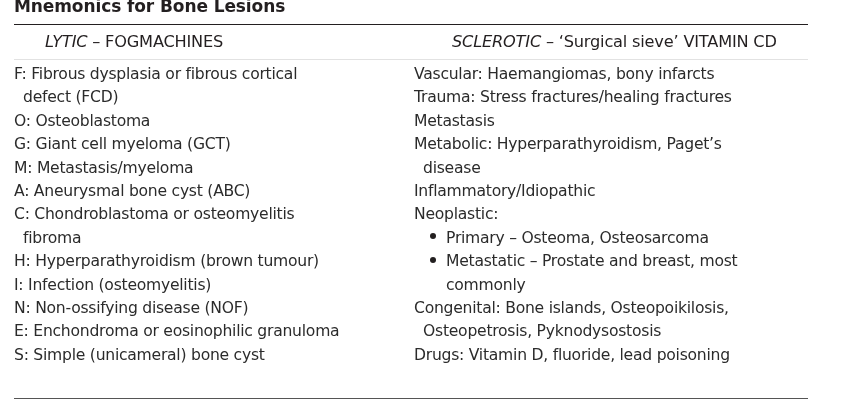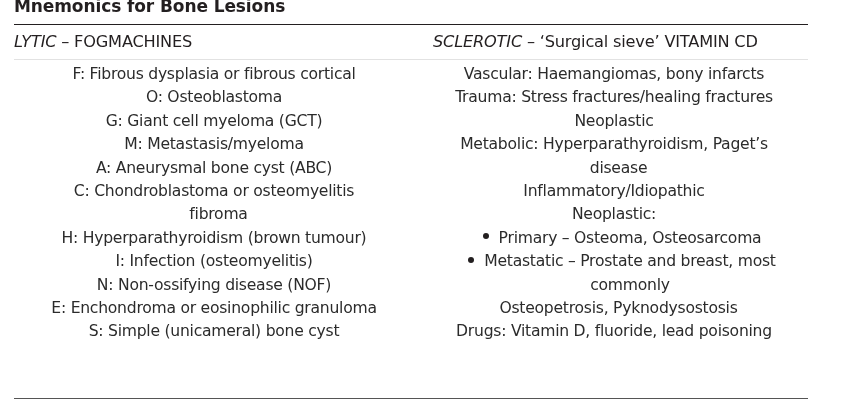--- a/index.html
+++ b/index.html
@@ -20,7 +20,7 @@
   }
   .col-head.left { left: 14px; }
   .col-head.right { left: 433px; }
-  .col-head i { font-style: italic; }
+  .col-head i { font-style: italic; margin-left: 31px; }
   .col {
     position: absolute; top: 63px; font-size: 15.6px; line-height: 23.4px;
     letter-spacing: -0.25px; color: #2b2b2b; text-align: center;

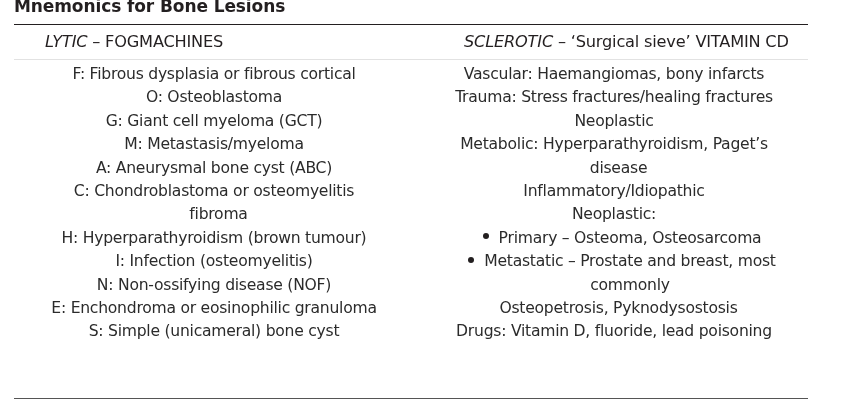--- a/index.html
+++ b/index.html
@@ -19,7 +19,7 @@
     position: absolute; top: 32px; font-size: 16.2px; white-space: nowrap; letter-spacing: -0.2px;
   }
   .col-head.left { left: 14px; }
-  .col-head.right { left: 433px; }
+  .col-head.right { left: 421px; }
   .col-head i { font-style: italic; margin-left: 31px; }
   .col {
     position: absolute; top: 63px; font-size: 15.6px; line-height: 23.4px;

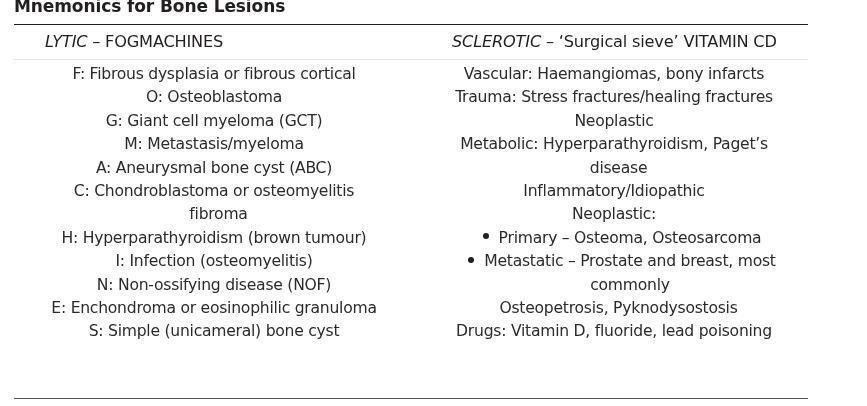--- a/index.html
+++ b/index.html
@@ -23,7 +23,7 @@
   .col-head i { font-style: italic; margin-left: 31px; }
   .col {
     position: absolute; top: 63px; font-size: 15.6px; line-height: 23.4px;
-    letter-spacing: -0.25px; color: #2b2b2b; text-align: center;
+    letter-spacing: -0.25px; color: #2b2b2b;
   }
   .col.left { left: 14px; width: 400px; }
   .col.right { left: 414px; width: 400px; }

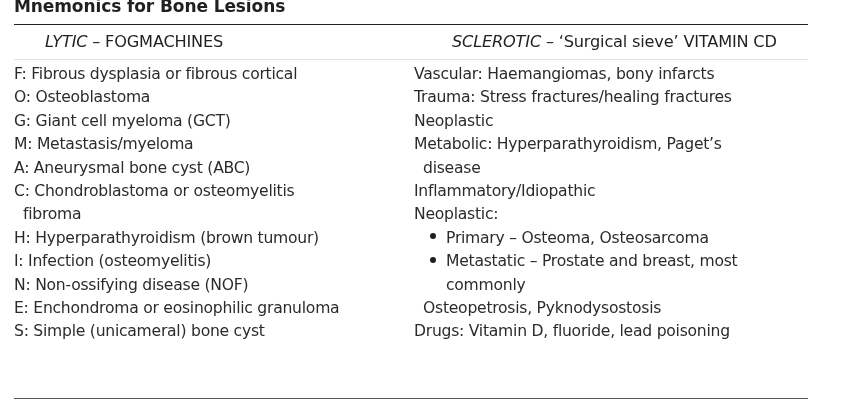--- a/index.html
+++ b/index.html
@@ -49,6 +49,7 @@
 
 <div class="col left">
   <div class="line">F: Fibrous dysplasia or fibrous cortical</div>
+  <div class="line cont">defect (FCD)</div>
   <div class="line">O: Osteoblastoma</div>
   <div class="line">G: Giant cell myeloma (GCT)</div>
   <div class="line">M: Metastasis/myeloma</div>

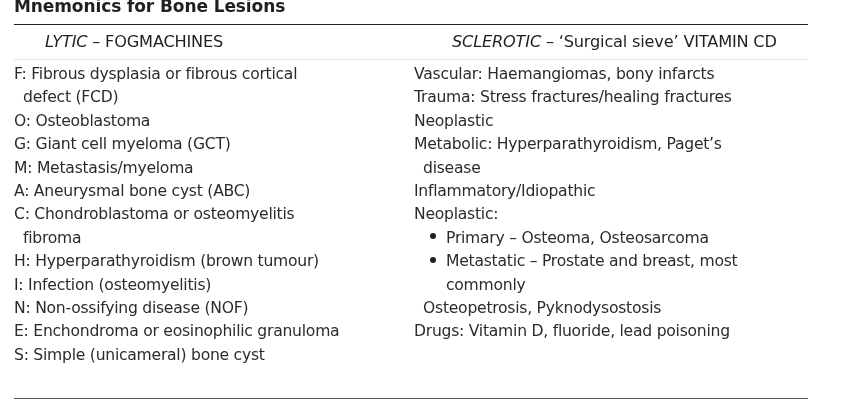--- a/index.html
+++ b/index.html
@@ -66,7 +66,7 @@
 <div class="col right">
   <div class="line">Vascular: Haemangiomas, bony infarcts</div>
   <div class="line">Trauma: Stress fractures/healing fractures</div>
-  <div class="line">Neoplastic</div>
+  <div class="line">Metastasis</div>
   <div class="line">Metabolic: Hyperparathyroidism, Paget’s</div>
   <div class="line cont">disease</div>
   <div class="line">Inflammatory/Idiopathic</div>

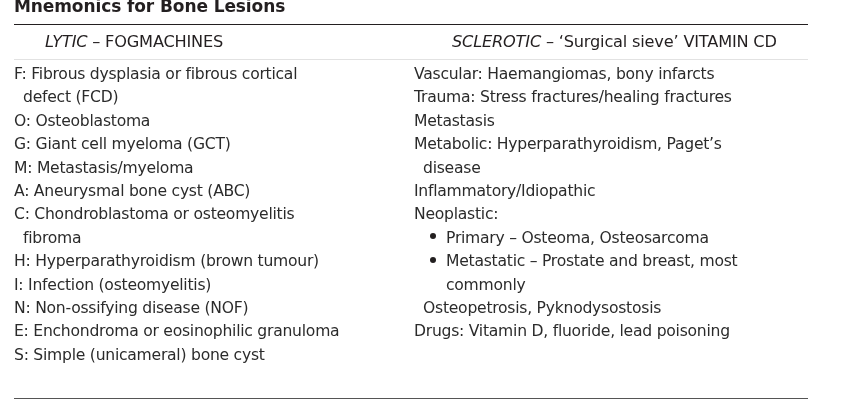--- a/index.html
+++ b/index.html
@@ -74,6 +74,7 @@
   <div class="line bullet"><span class="dot"></span><span>Primary – Osteoma, Osteosarcoma</span></div>
   <div class="line bullet"><span class="dot"></span><span>Metastatic – Prostate and breast, most</span></div>
   <div class="line bullet-cont">commonly</div>
+  <div class="line">Congenital: Bone islands, Osteopoikilosis,</div>
   <div class="line cont">Osteopetrosis, Pyknodysostosis</div>
   <div class="line">Drugs: Vitamin D, fluoride, lead poisoning</div>
 </div>

